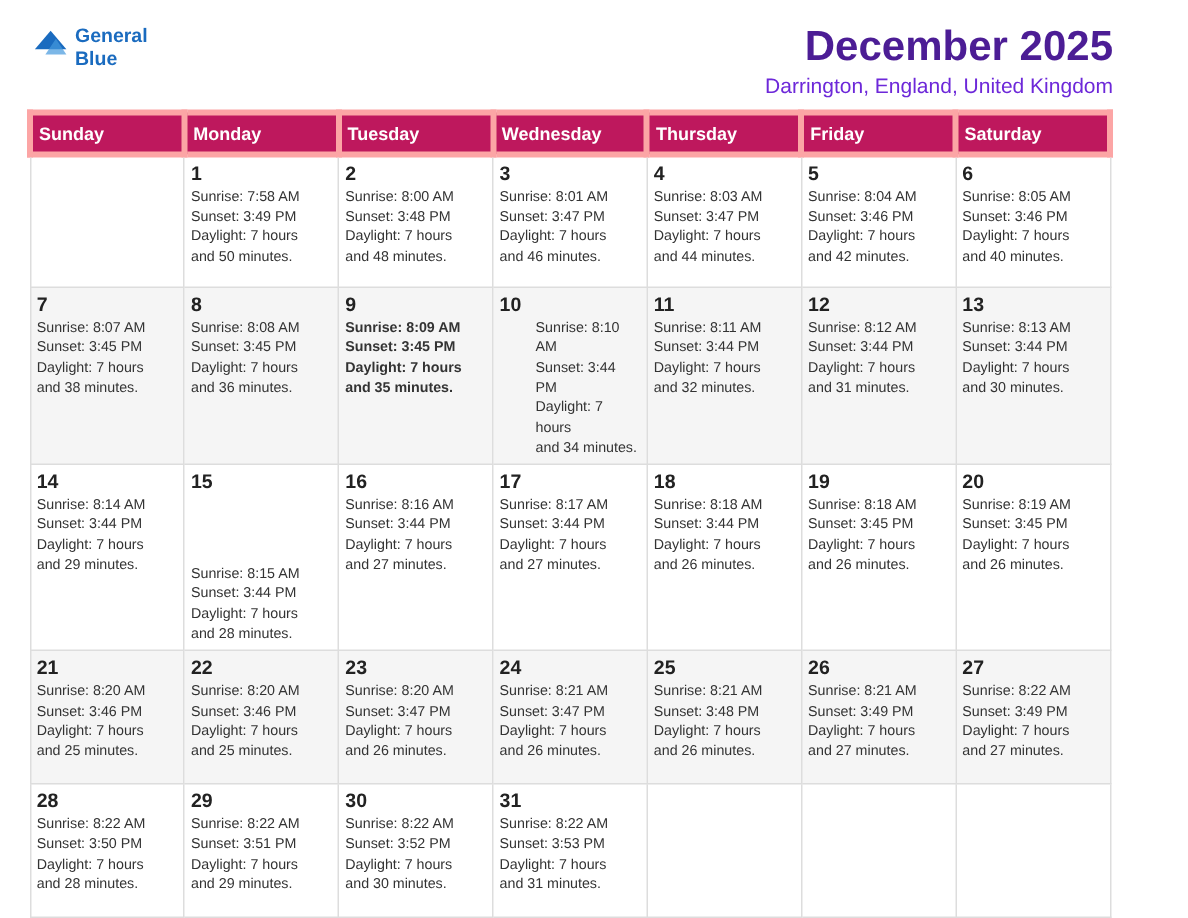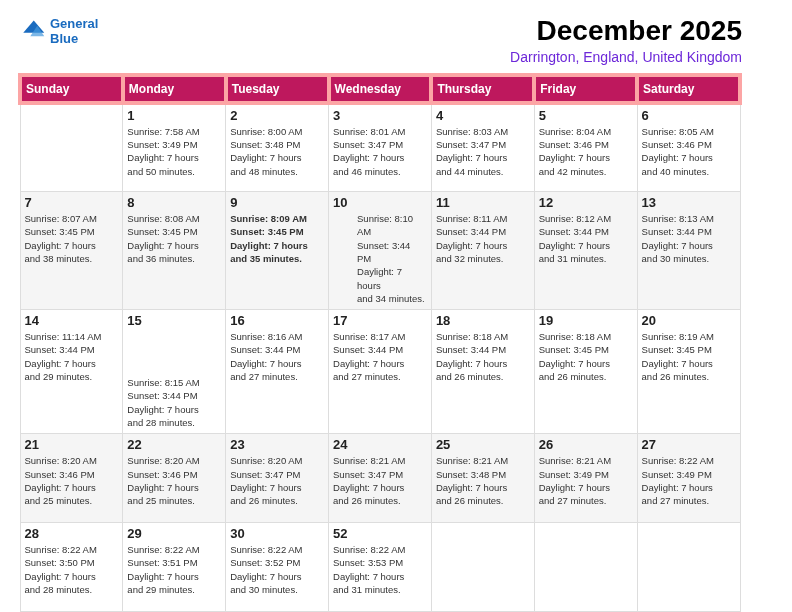--- a/index.html
+++ b/index.html
@@ -38,7 +38,7 @@
     .main-title {
       font-size: 28px;
       font-weight: bold;
-      color: #000000;
+      color: #4c1d95;
       line-height: 1.1;
     }
     .subtitle {

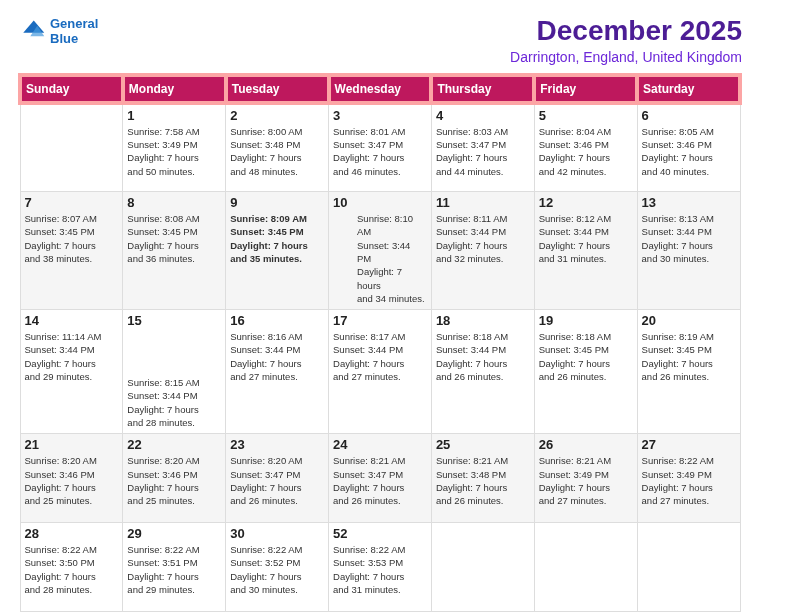--- a/index.html
+++ b/index.html
@@ -224,7 +224,7 @@
         <tr class="row-white">
           <td>
             <div class="day-num">14</div>
-            <div class="day-detail" style="white-space: pre-line;">Sunrise: 11:14 AM
+            <div class="day-detail" style="white-space: pre-line;">Sunrise: 8:14 AM
 Sunset: 3:44 PM
 Daylight: 7 hours
 and 29 minutes.</div>

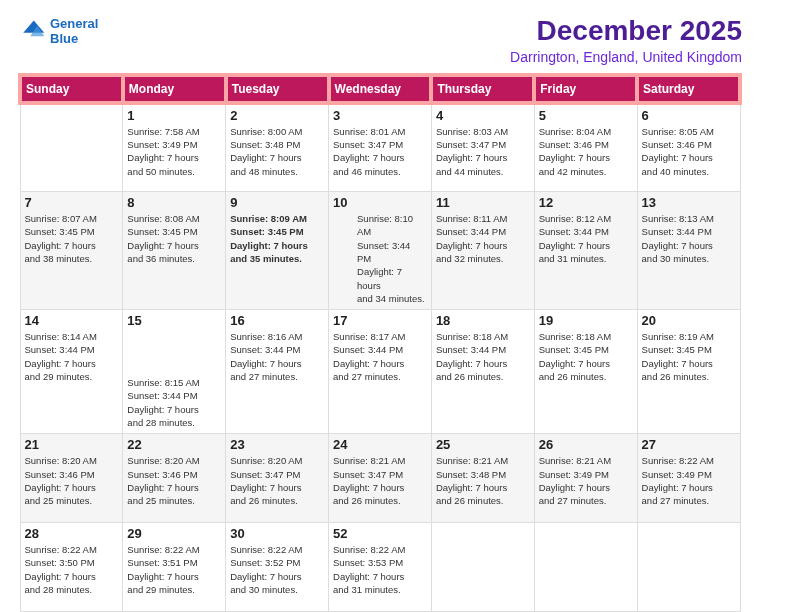--- a/index.html
+++ b/index.html
@@ -346,7 +346,7 @@
 and 30 minutes.</div>
           </td>
           <td>
-            <div class="day-num">52</div>
+            <div class="day-num">31</div>
             <div class="day-detail" style="white-space: pre-line;">Sunrise: 8:22 AM
 Sunset: 3:53 PM
 Daylight: 7 hours

